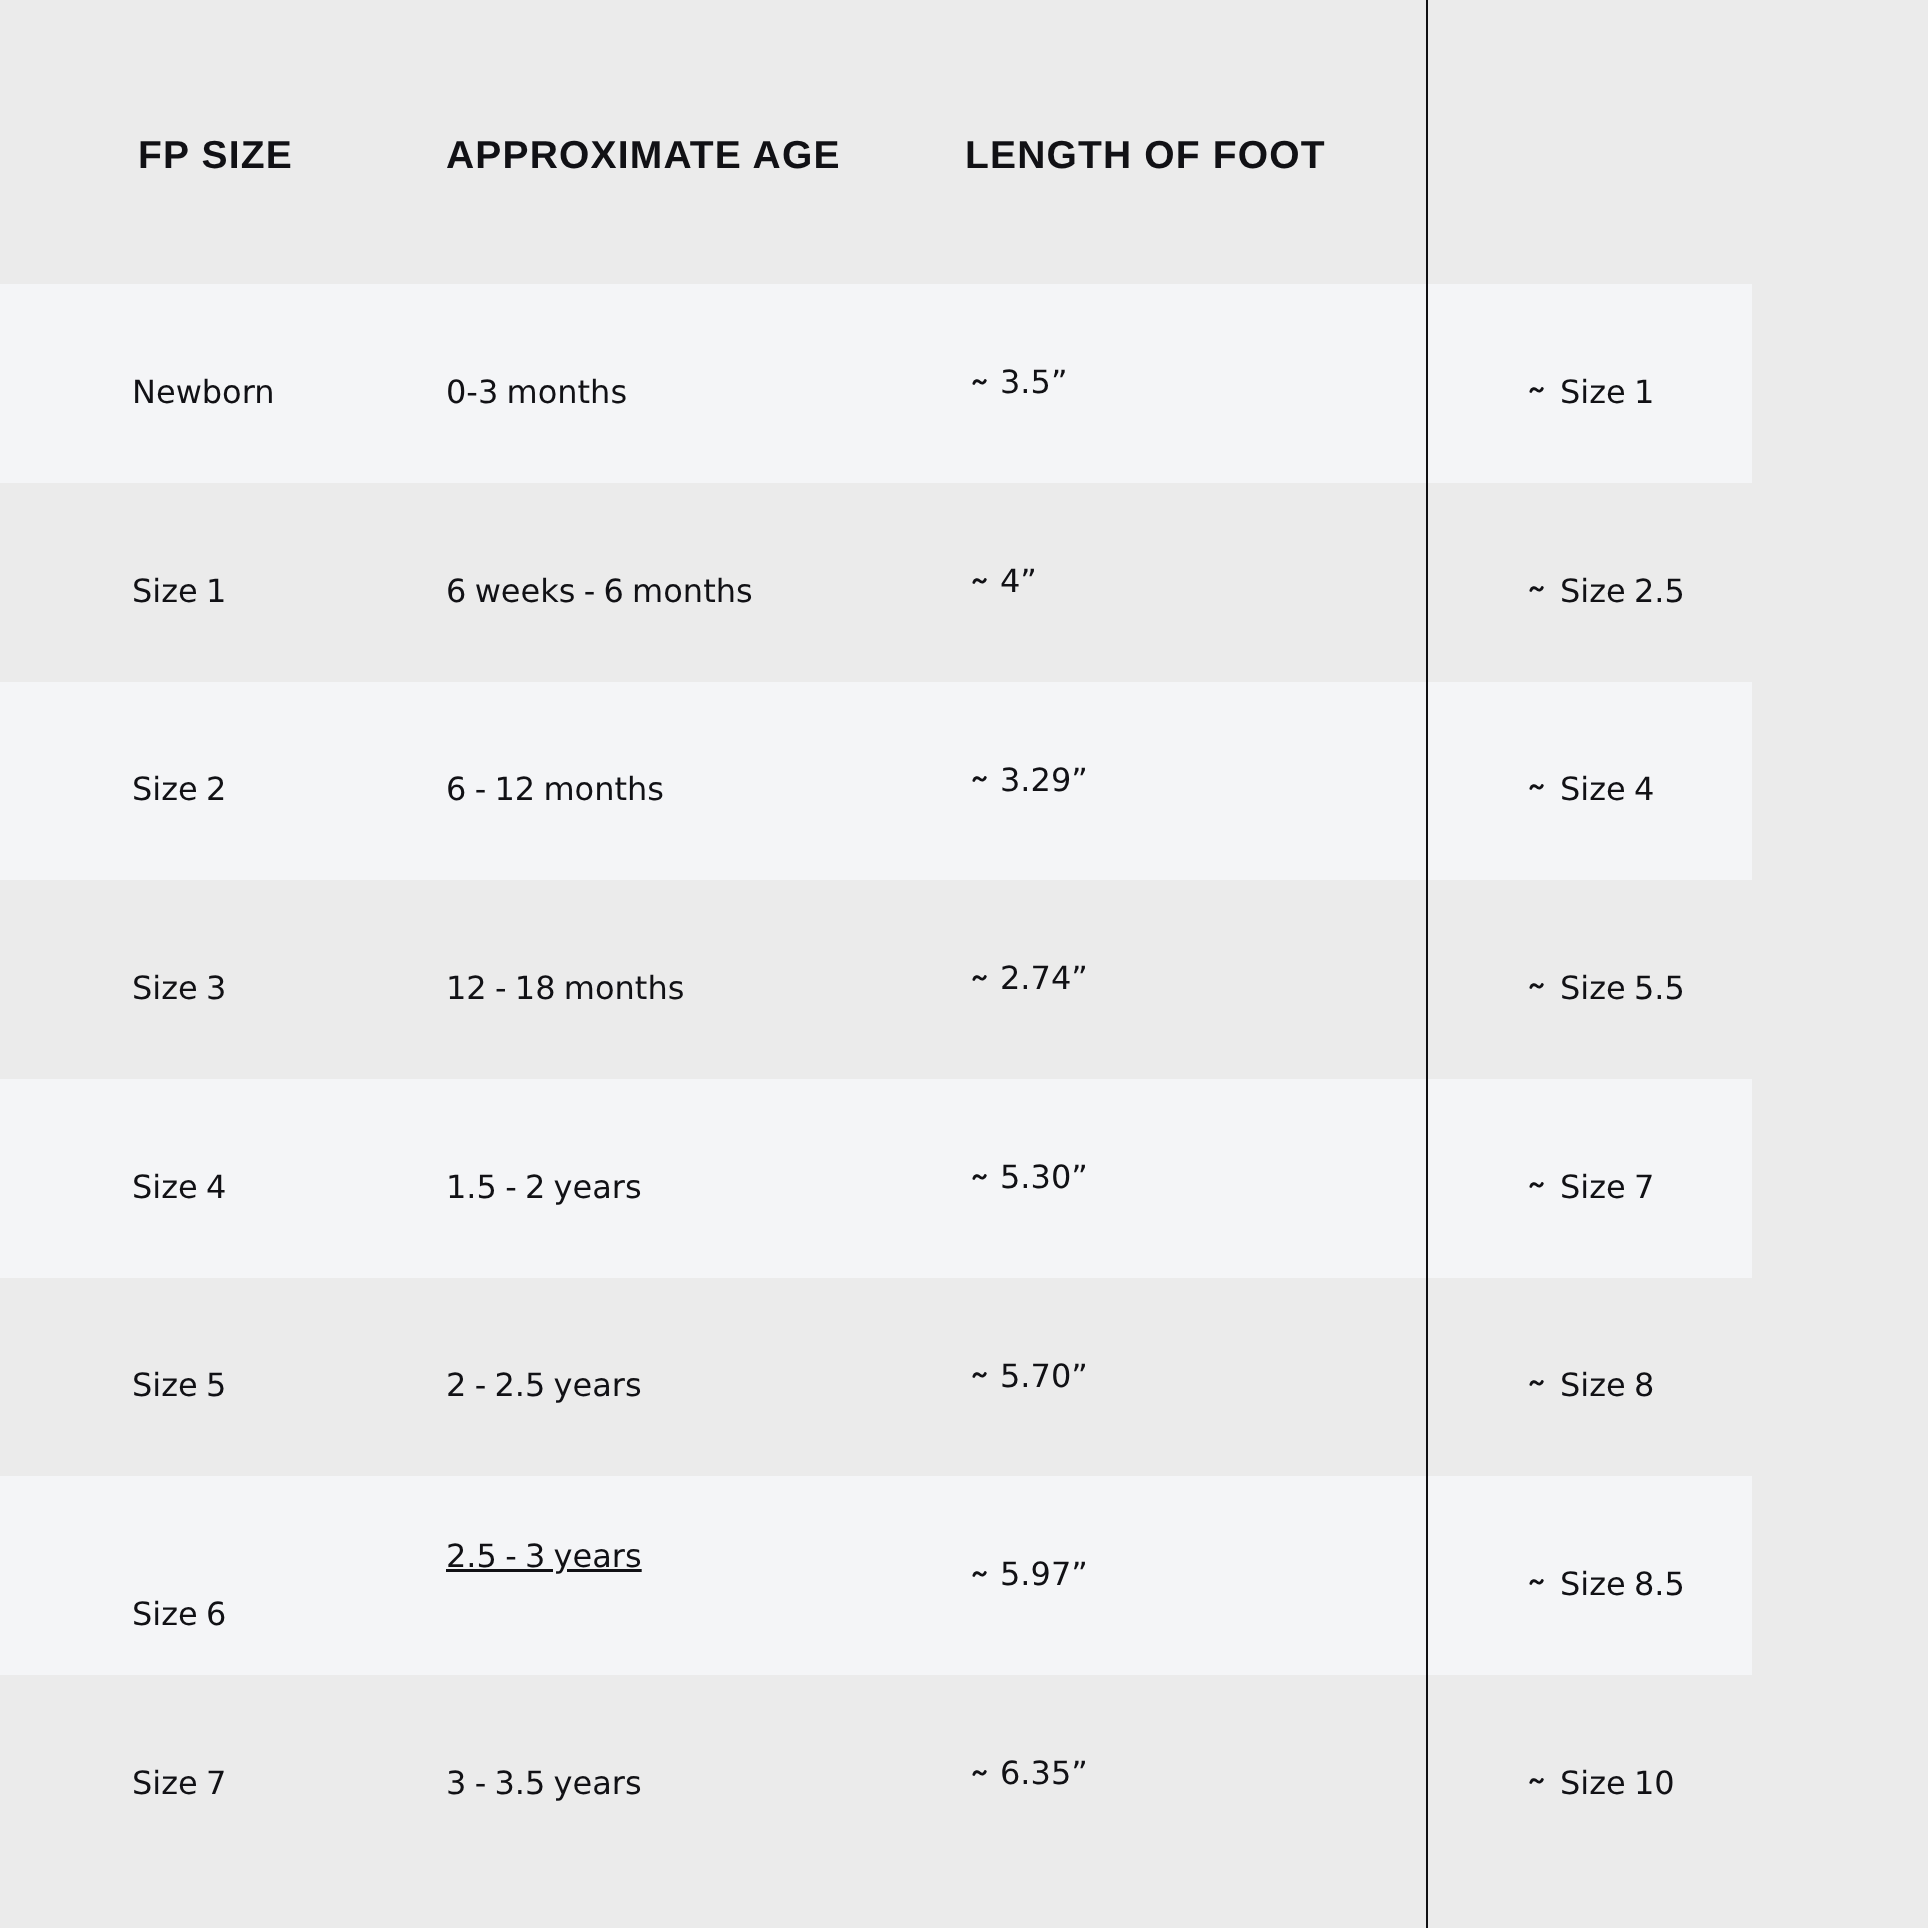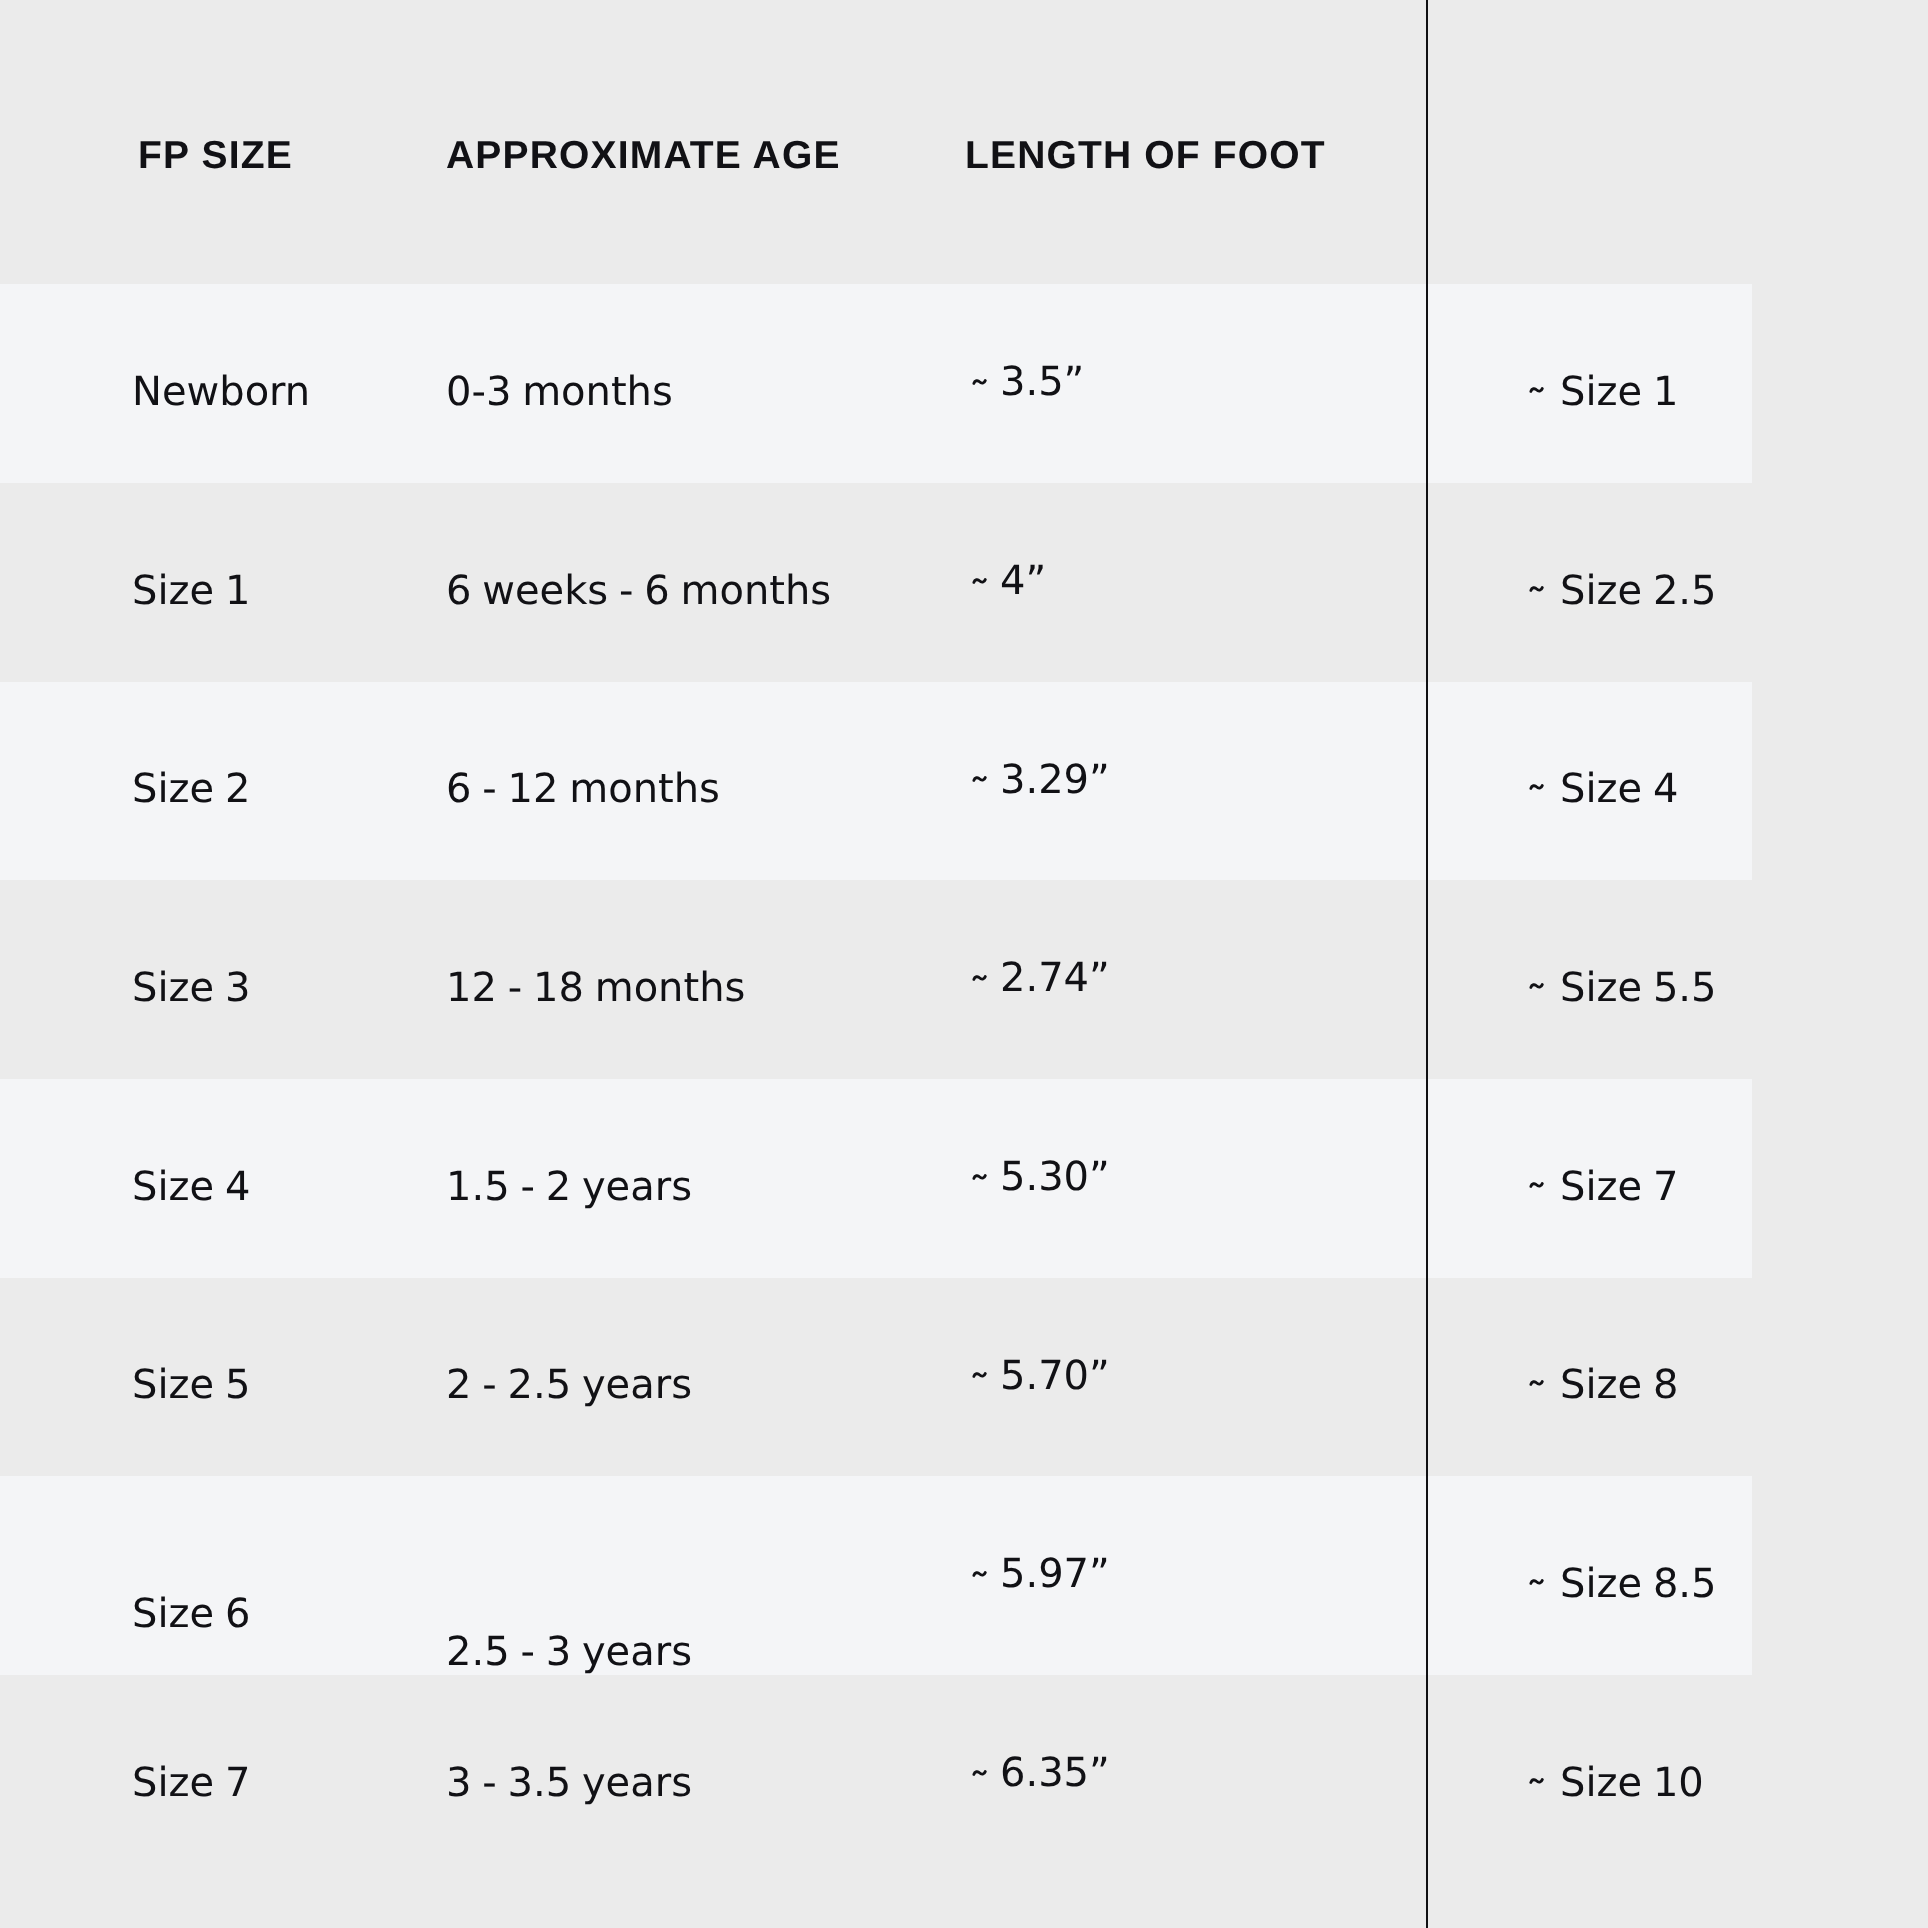--- a/index.html
+++ b/index.html
@@ -15,7 +15,7 @@
   .vdiv{position:absolute;top:0;left:1426px;height:1928px;width:1.9px;background:#101013;}
   .cell{position:absolute;white-space:pre;color:#111115;}
   .hdr{font-family:"Liberation Sans",sans-serif;font-weight:bold;font-size:39px;letter-spacing:0.03em;line-height:56px;}
-  .dat{font-weight:400;font-size:40px;line-height:40px;word-spacing:-1.9px;}
+  .dat{font-weight:400;font-size:32px;line-height:40px;word-spacing:-1.9px;}
   .hdr-line{display:block;}
   .tilde{position:absolute;line-height:0;}
   .row{position:static;}

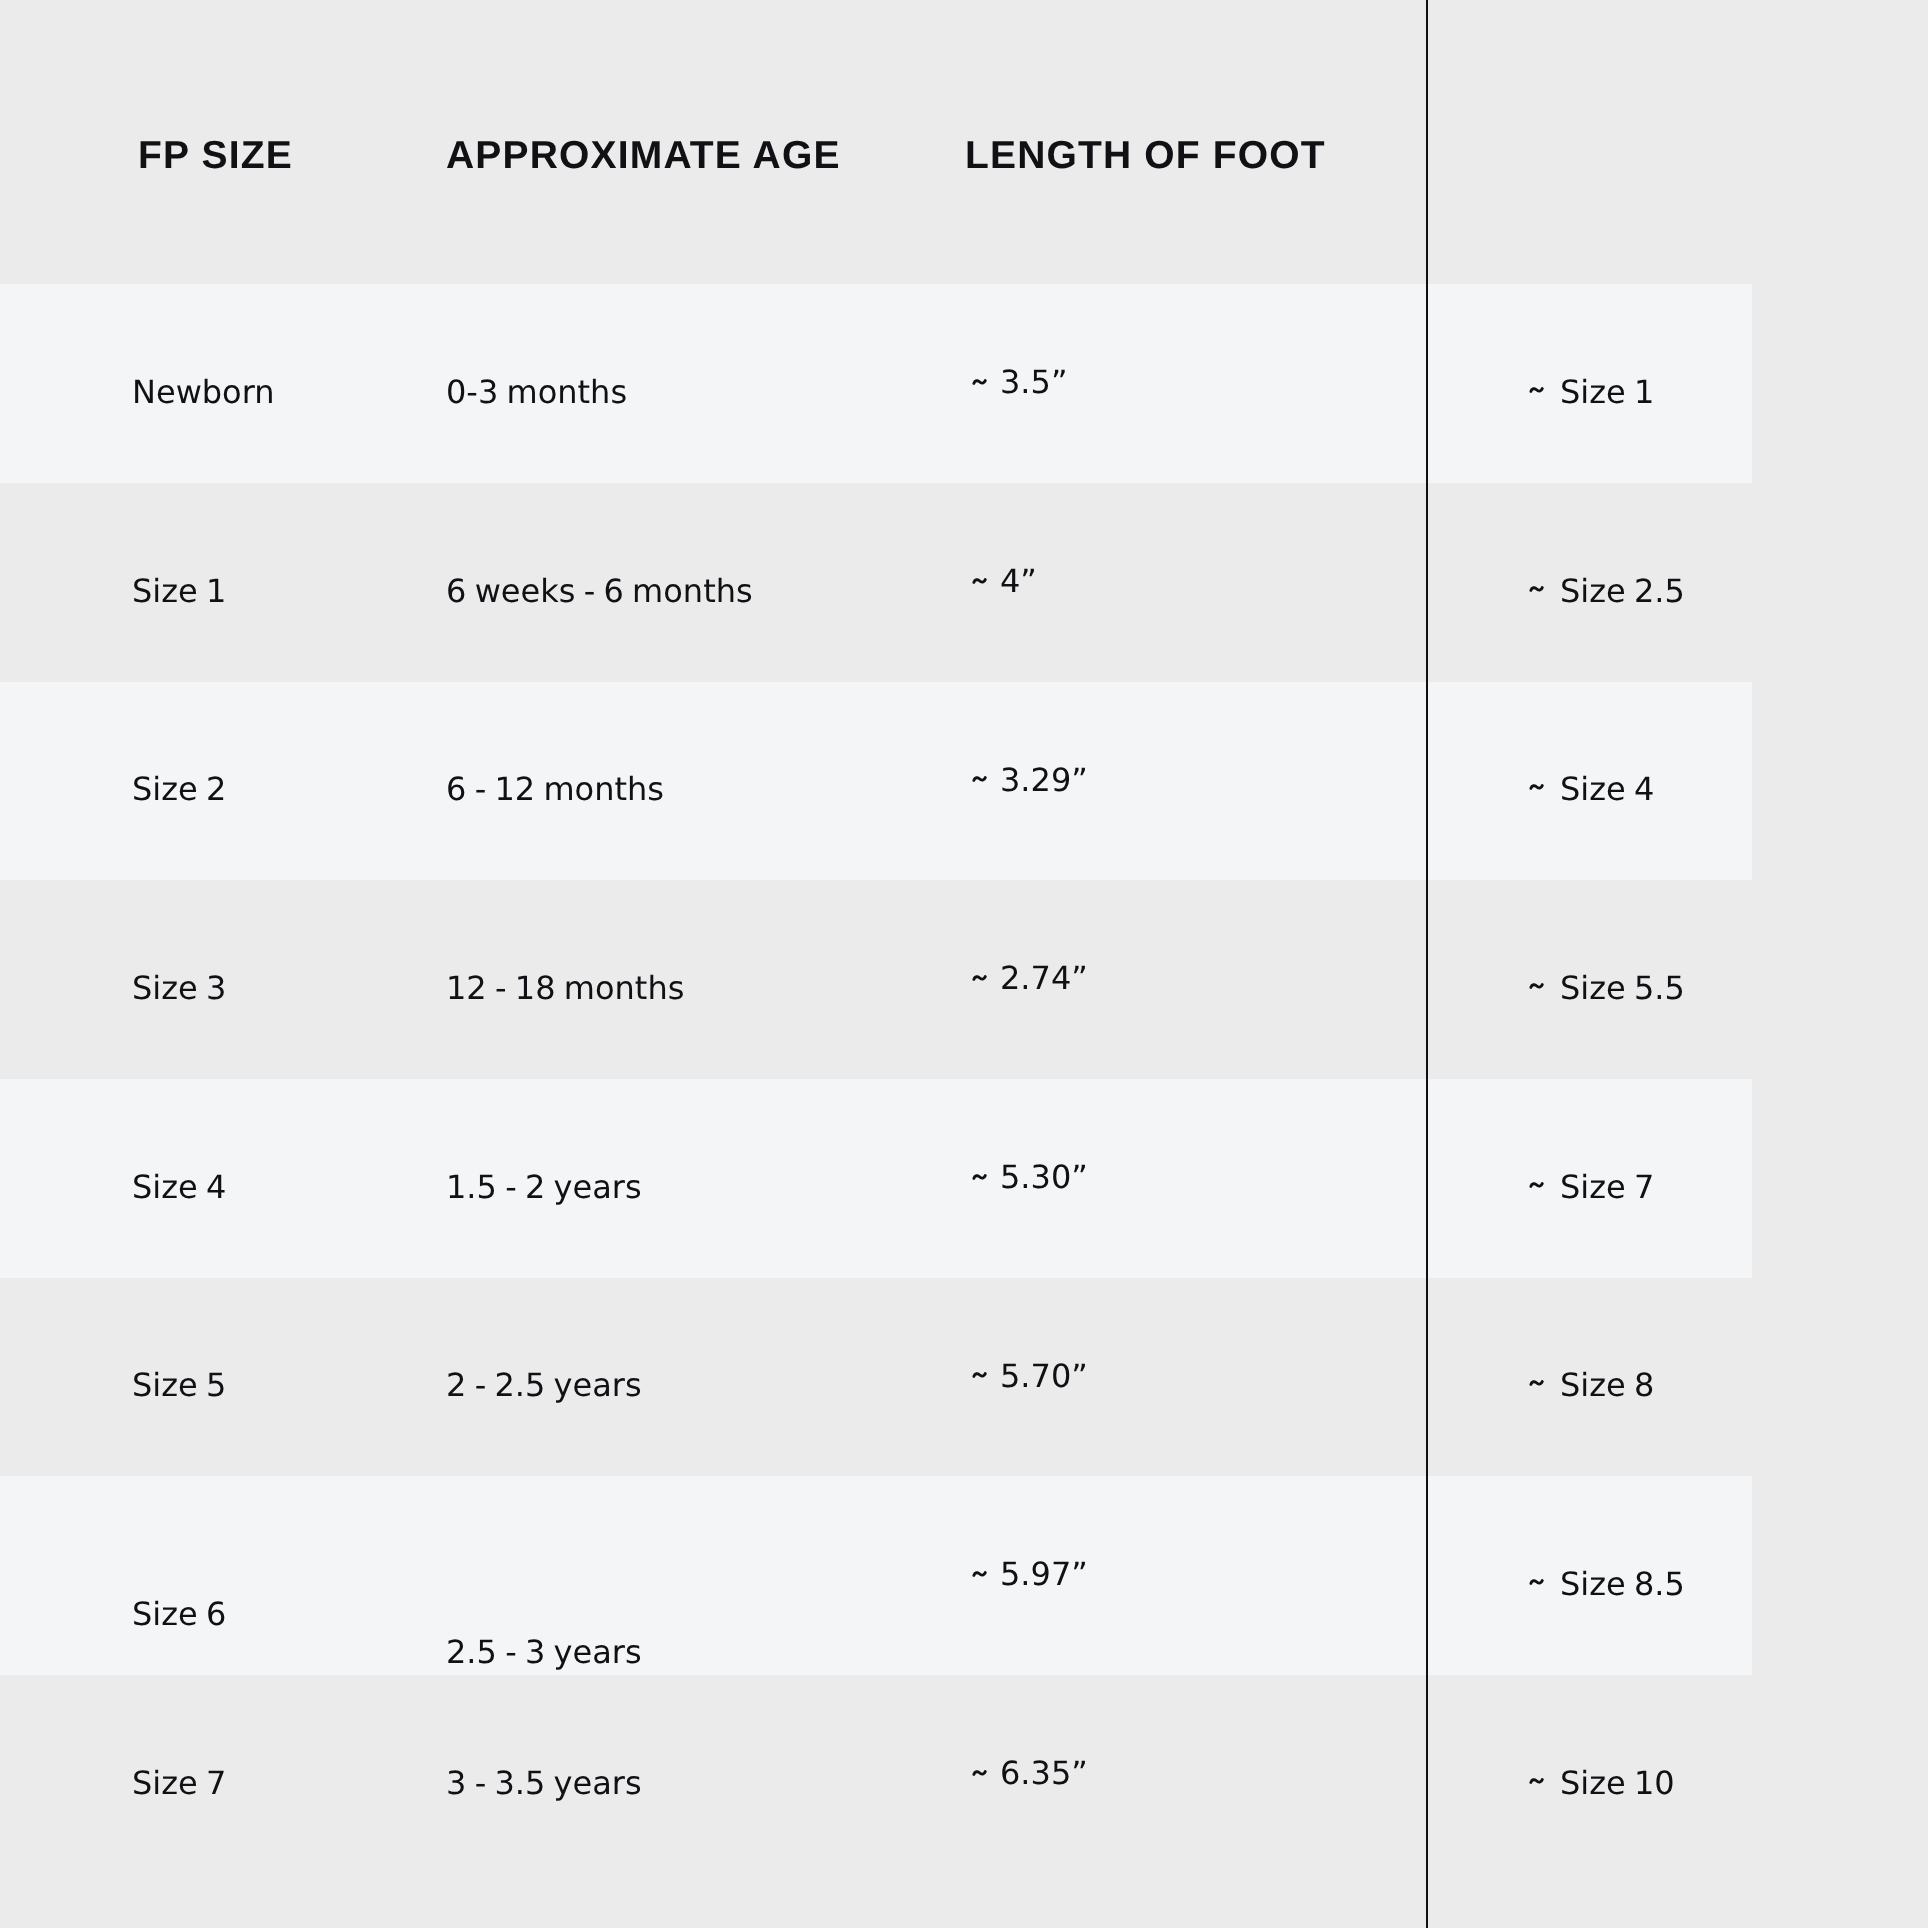--- a/index.html
+++ b/index.html
@@ -119,7 +119,7 @@
   </div>
   <div class="row">
     <div class="cell dat" style="left:132px;top:1564px;margin-top:30px;">Size 6</div>
-    <div class="cell dat" style="left:446px;top:1632px;">2.5 - 3 years</div>
+    <div class="cell dat" style="left:446px;top:1536px;text-decoration:underline;">2.5 - 3 years</div>
     <div class="tilde" style="left:972px;top:1566px;"><svg class="tilde-svg" width="21" height="15" viewBox="0 0 22 16">
           <path d="M1.8 10.1 C2.7 6.9 5.9 6.2 7.9 8.4 C9.9 10.6 13.0 10.0 14.0 7.0" fill="none" stroke="#111115" stroke-width="3.1" stroke-linecap="round" stroke-linejoin="round"></path>
         </svg></div>

